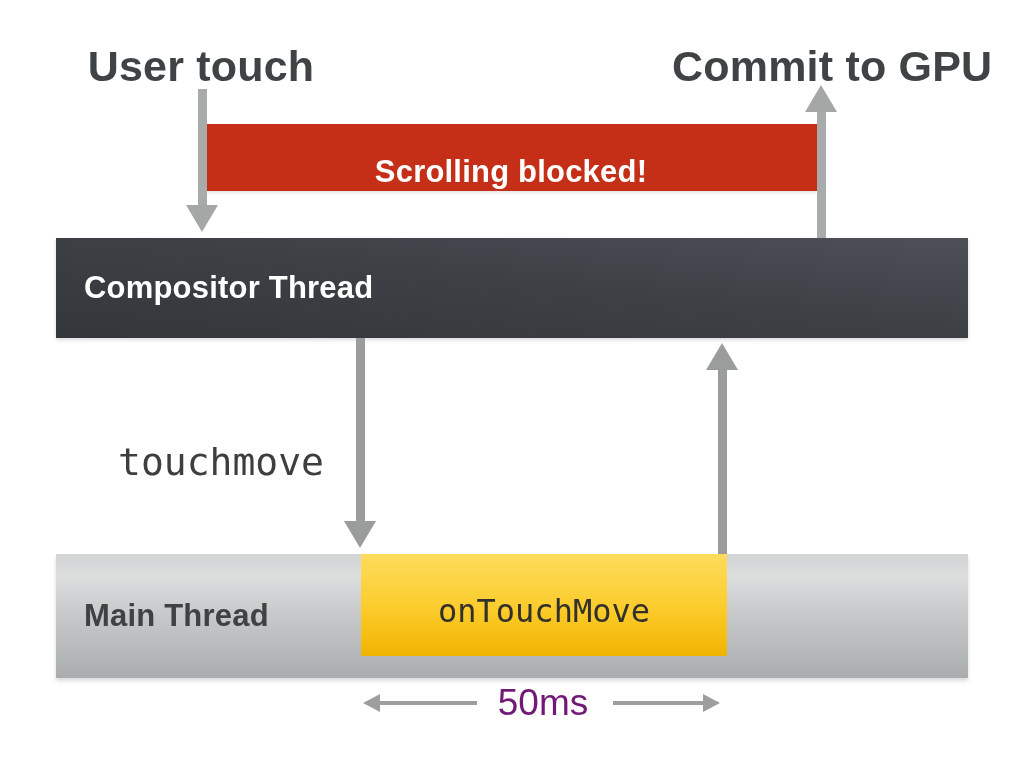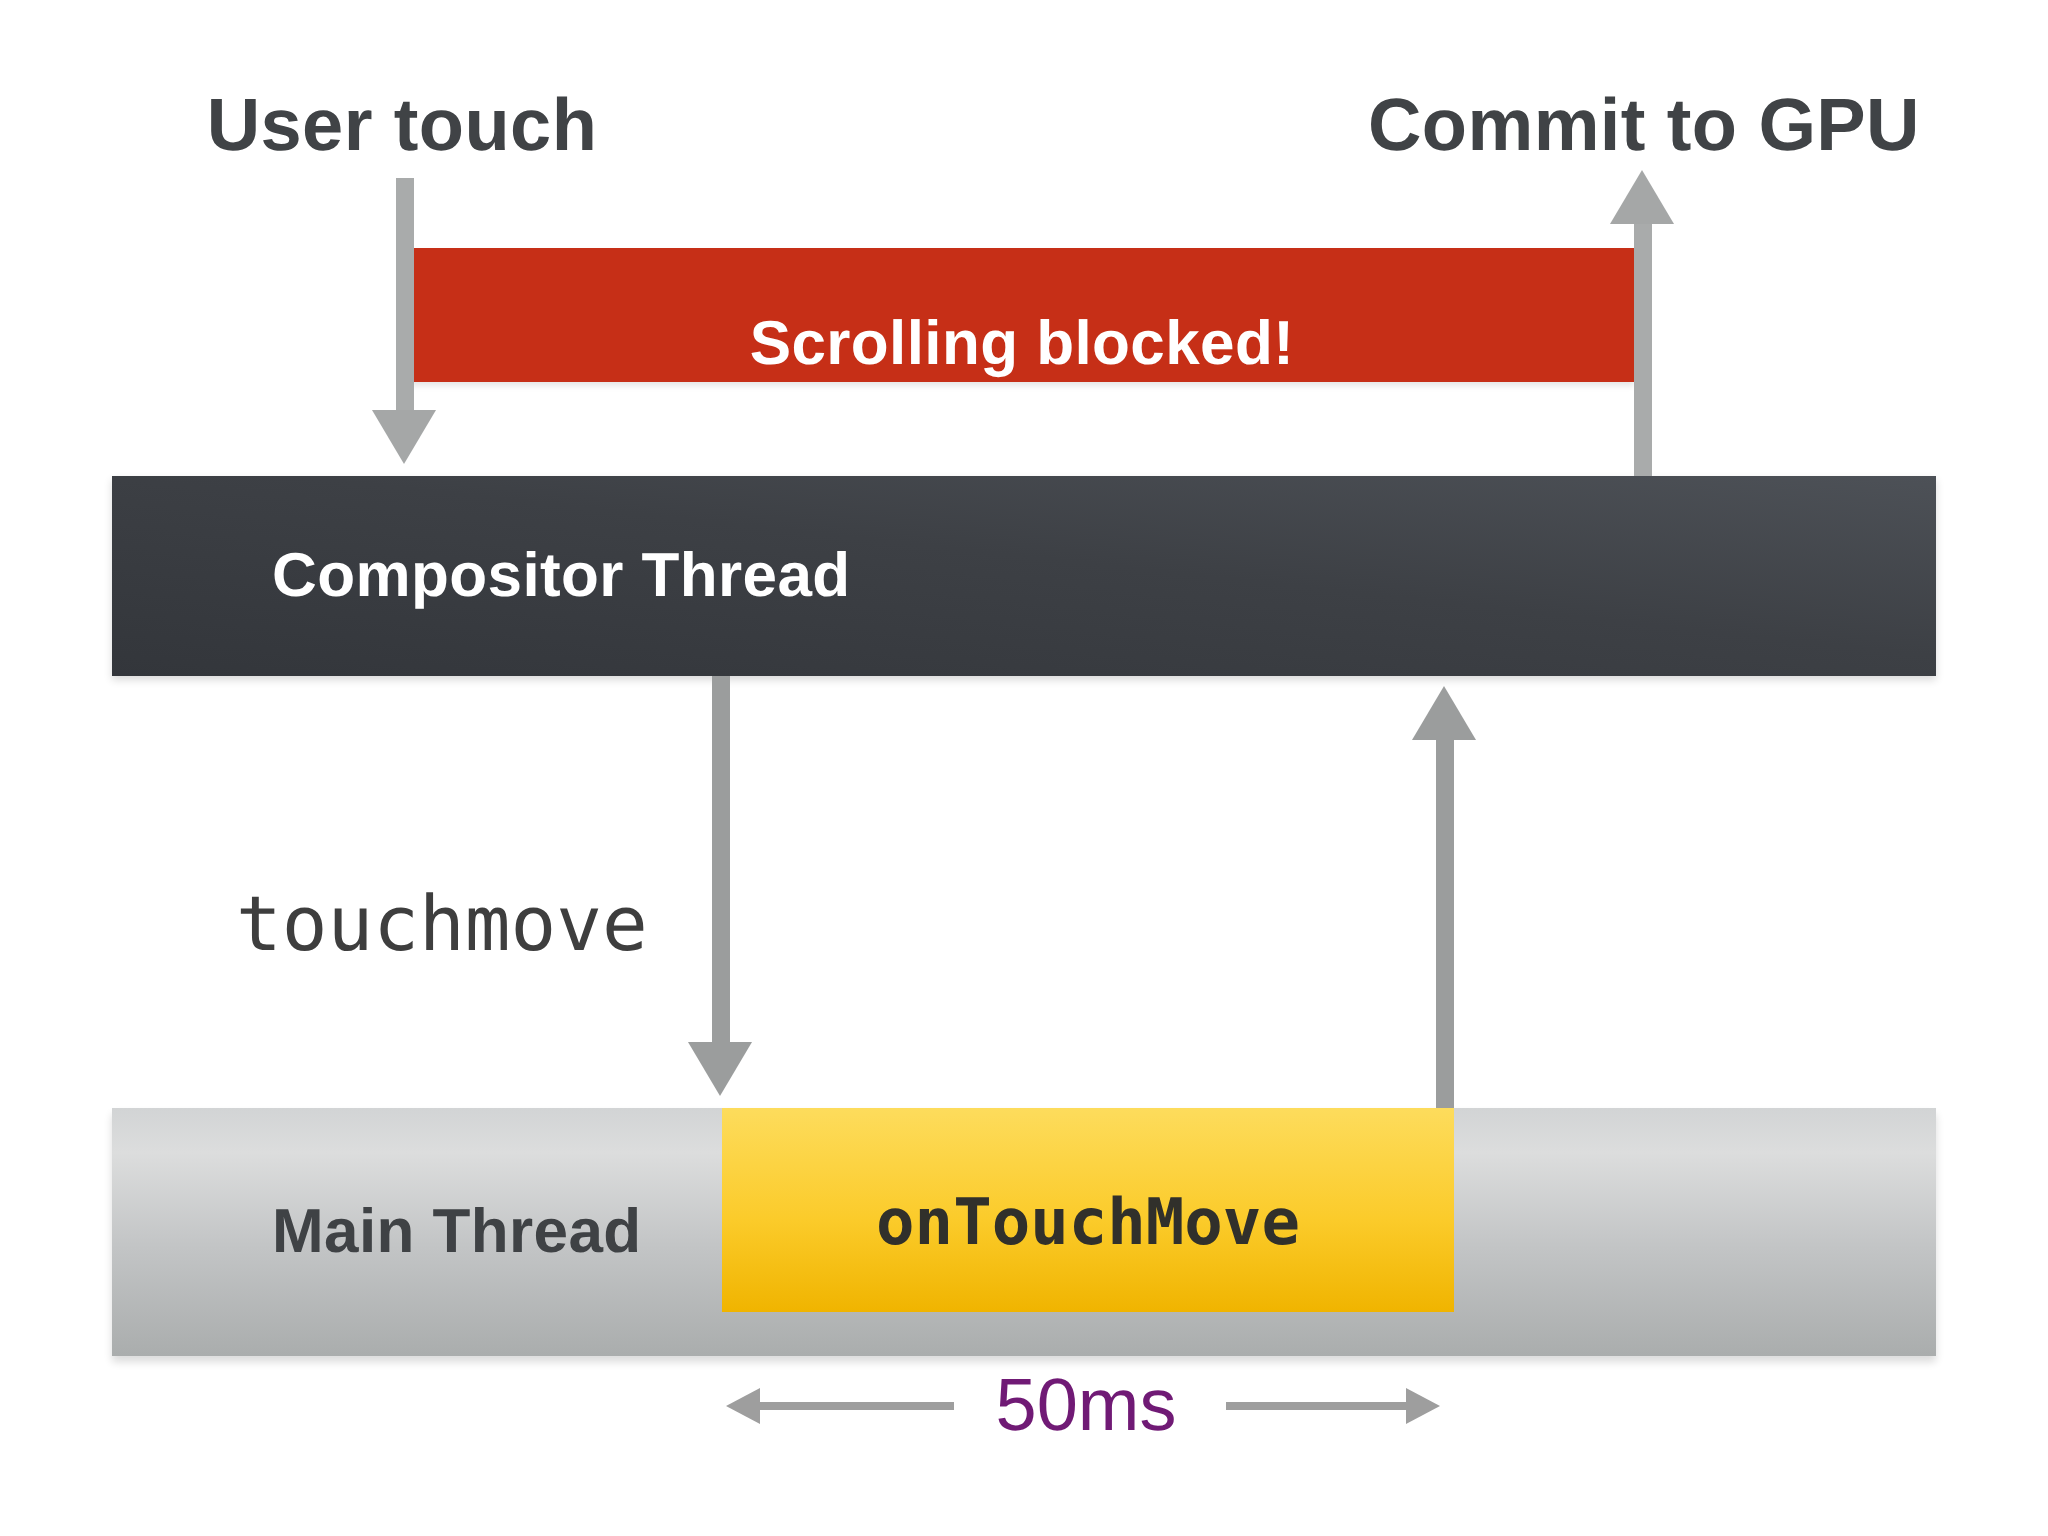--- a/index.html
+++ b/index.html
@@ -13,7 +13,7 @@
   .heading{
     position:absolute;
     top:42px;
-    font-size:37px;
+    font-size:43px;
     font-weight:700;
     color:#404346;
     text-align:center;

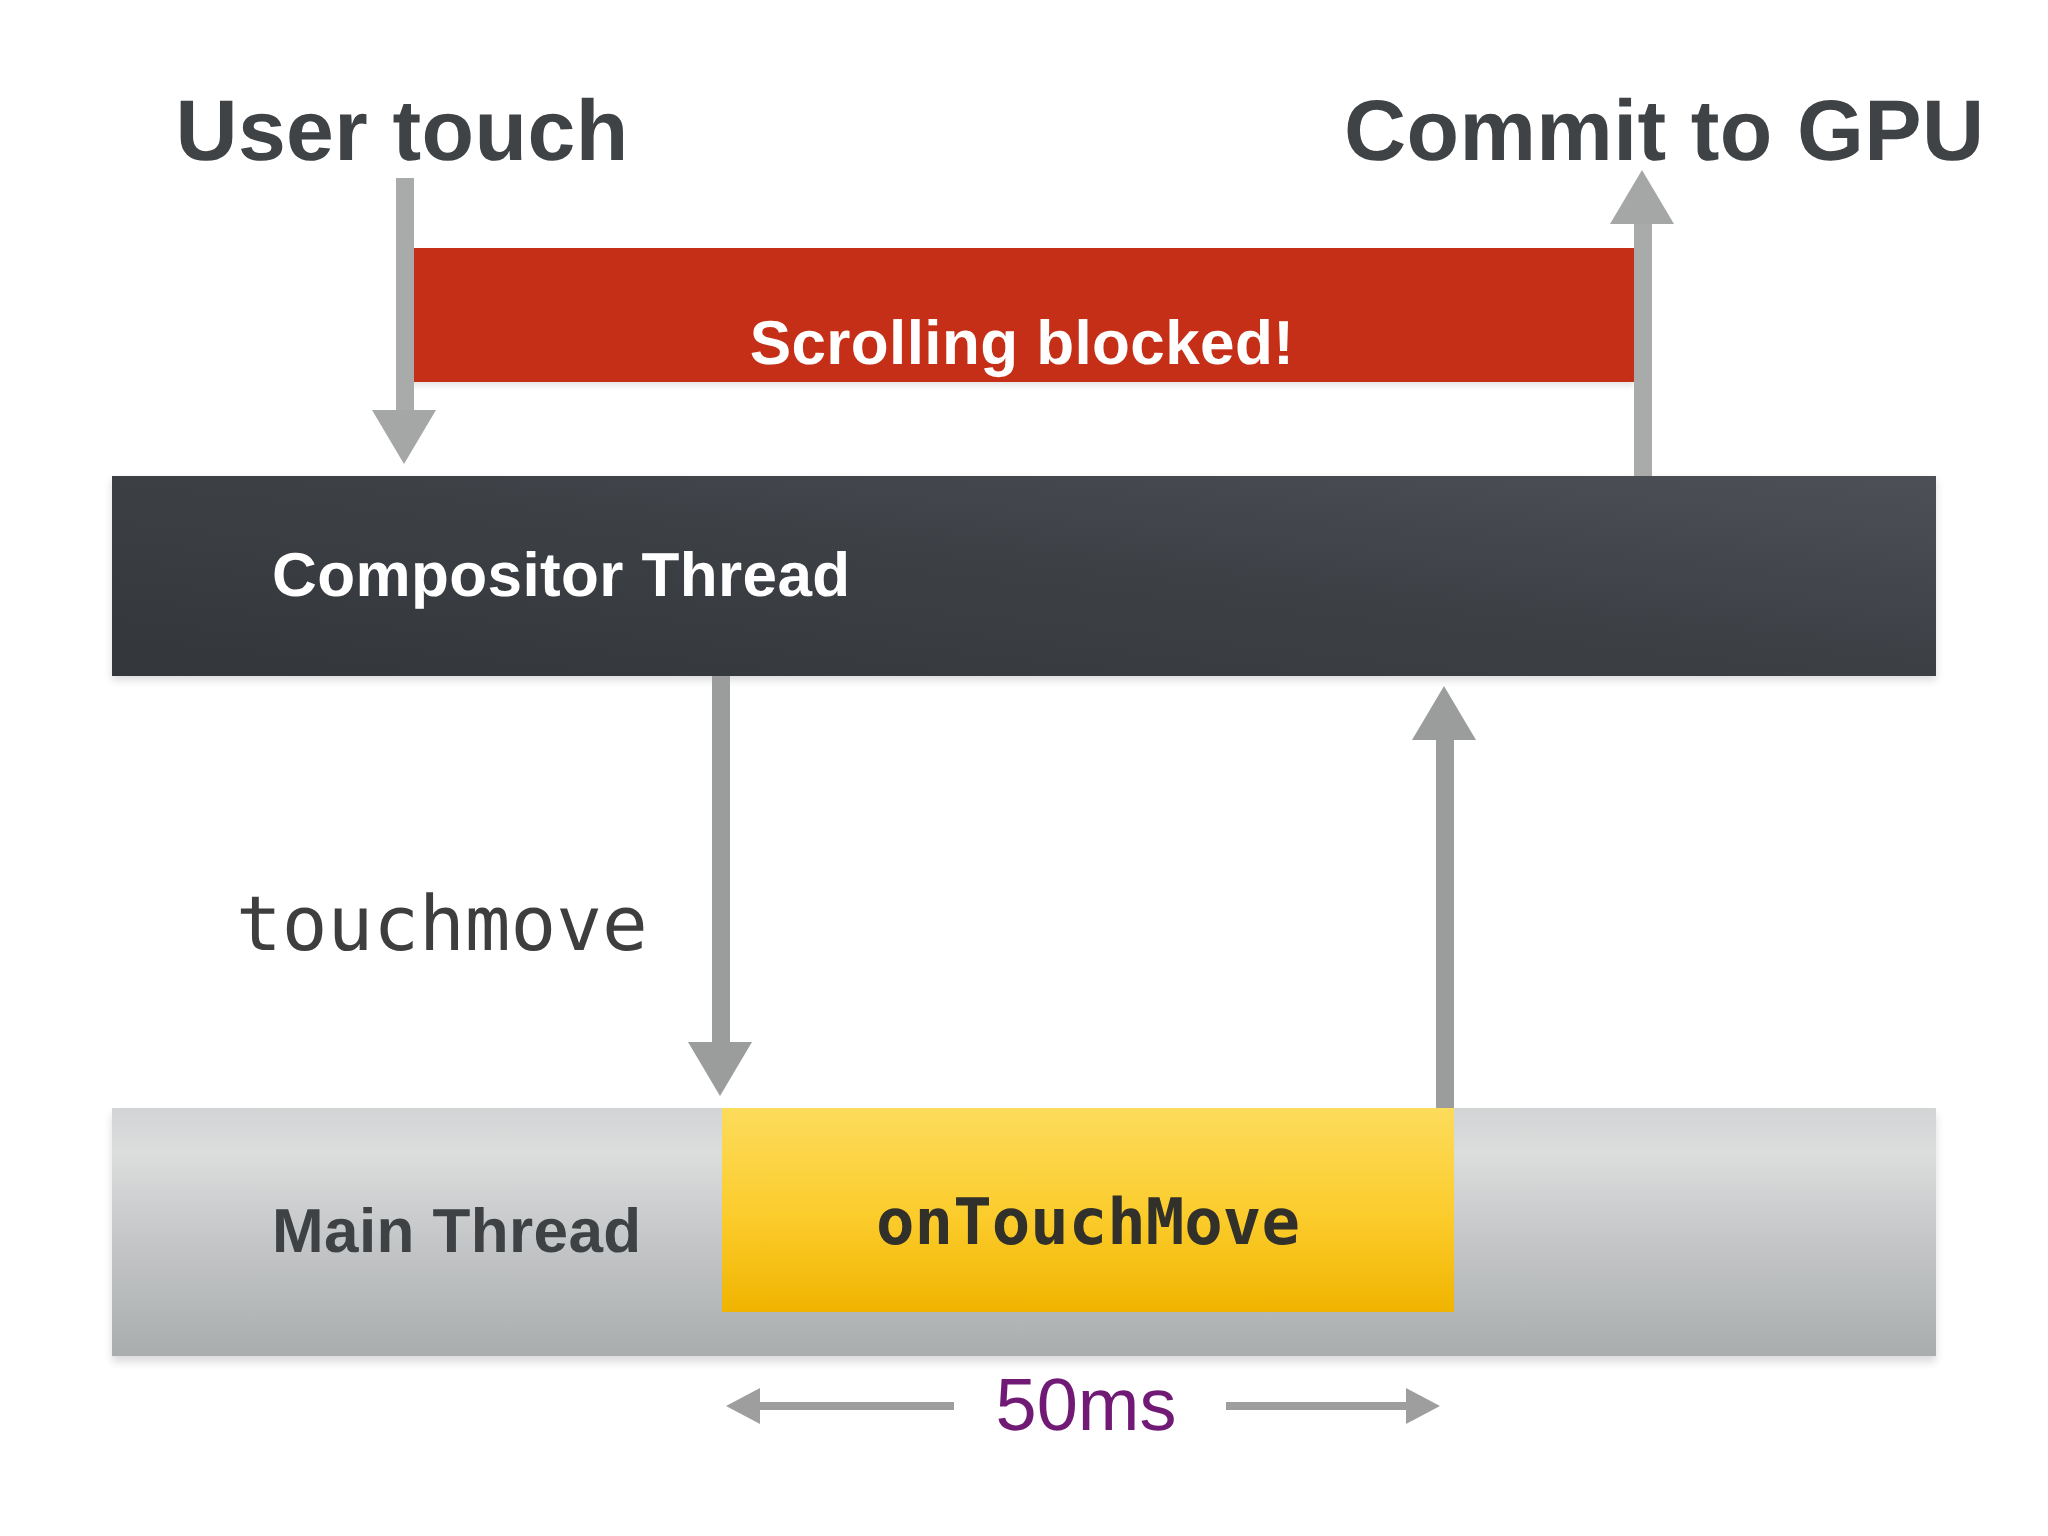--- a/index.html
+++ b/index.html
@@ -44,7 +44,7 @@
     z-index:1;
   }
   .bar-label{
-    padding-left:80px;
+    padding-left:28px;
     font-size:31px;font-weight:700;letter-spacing:0.2px;
   }
   #compositor-bar{

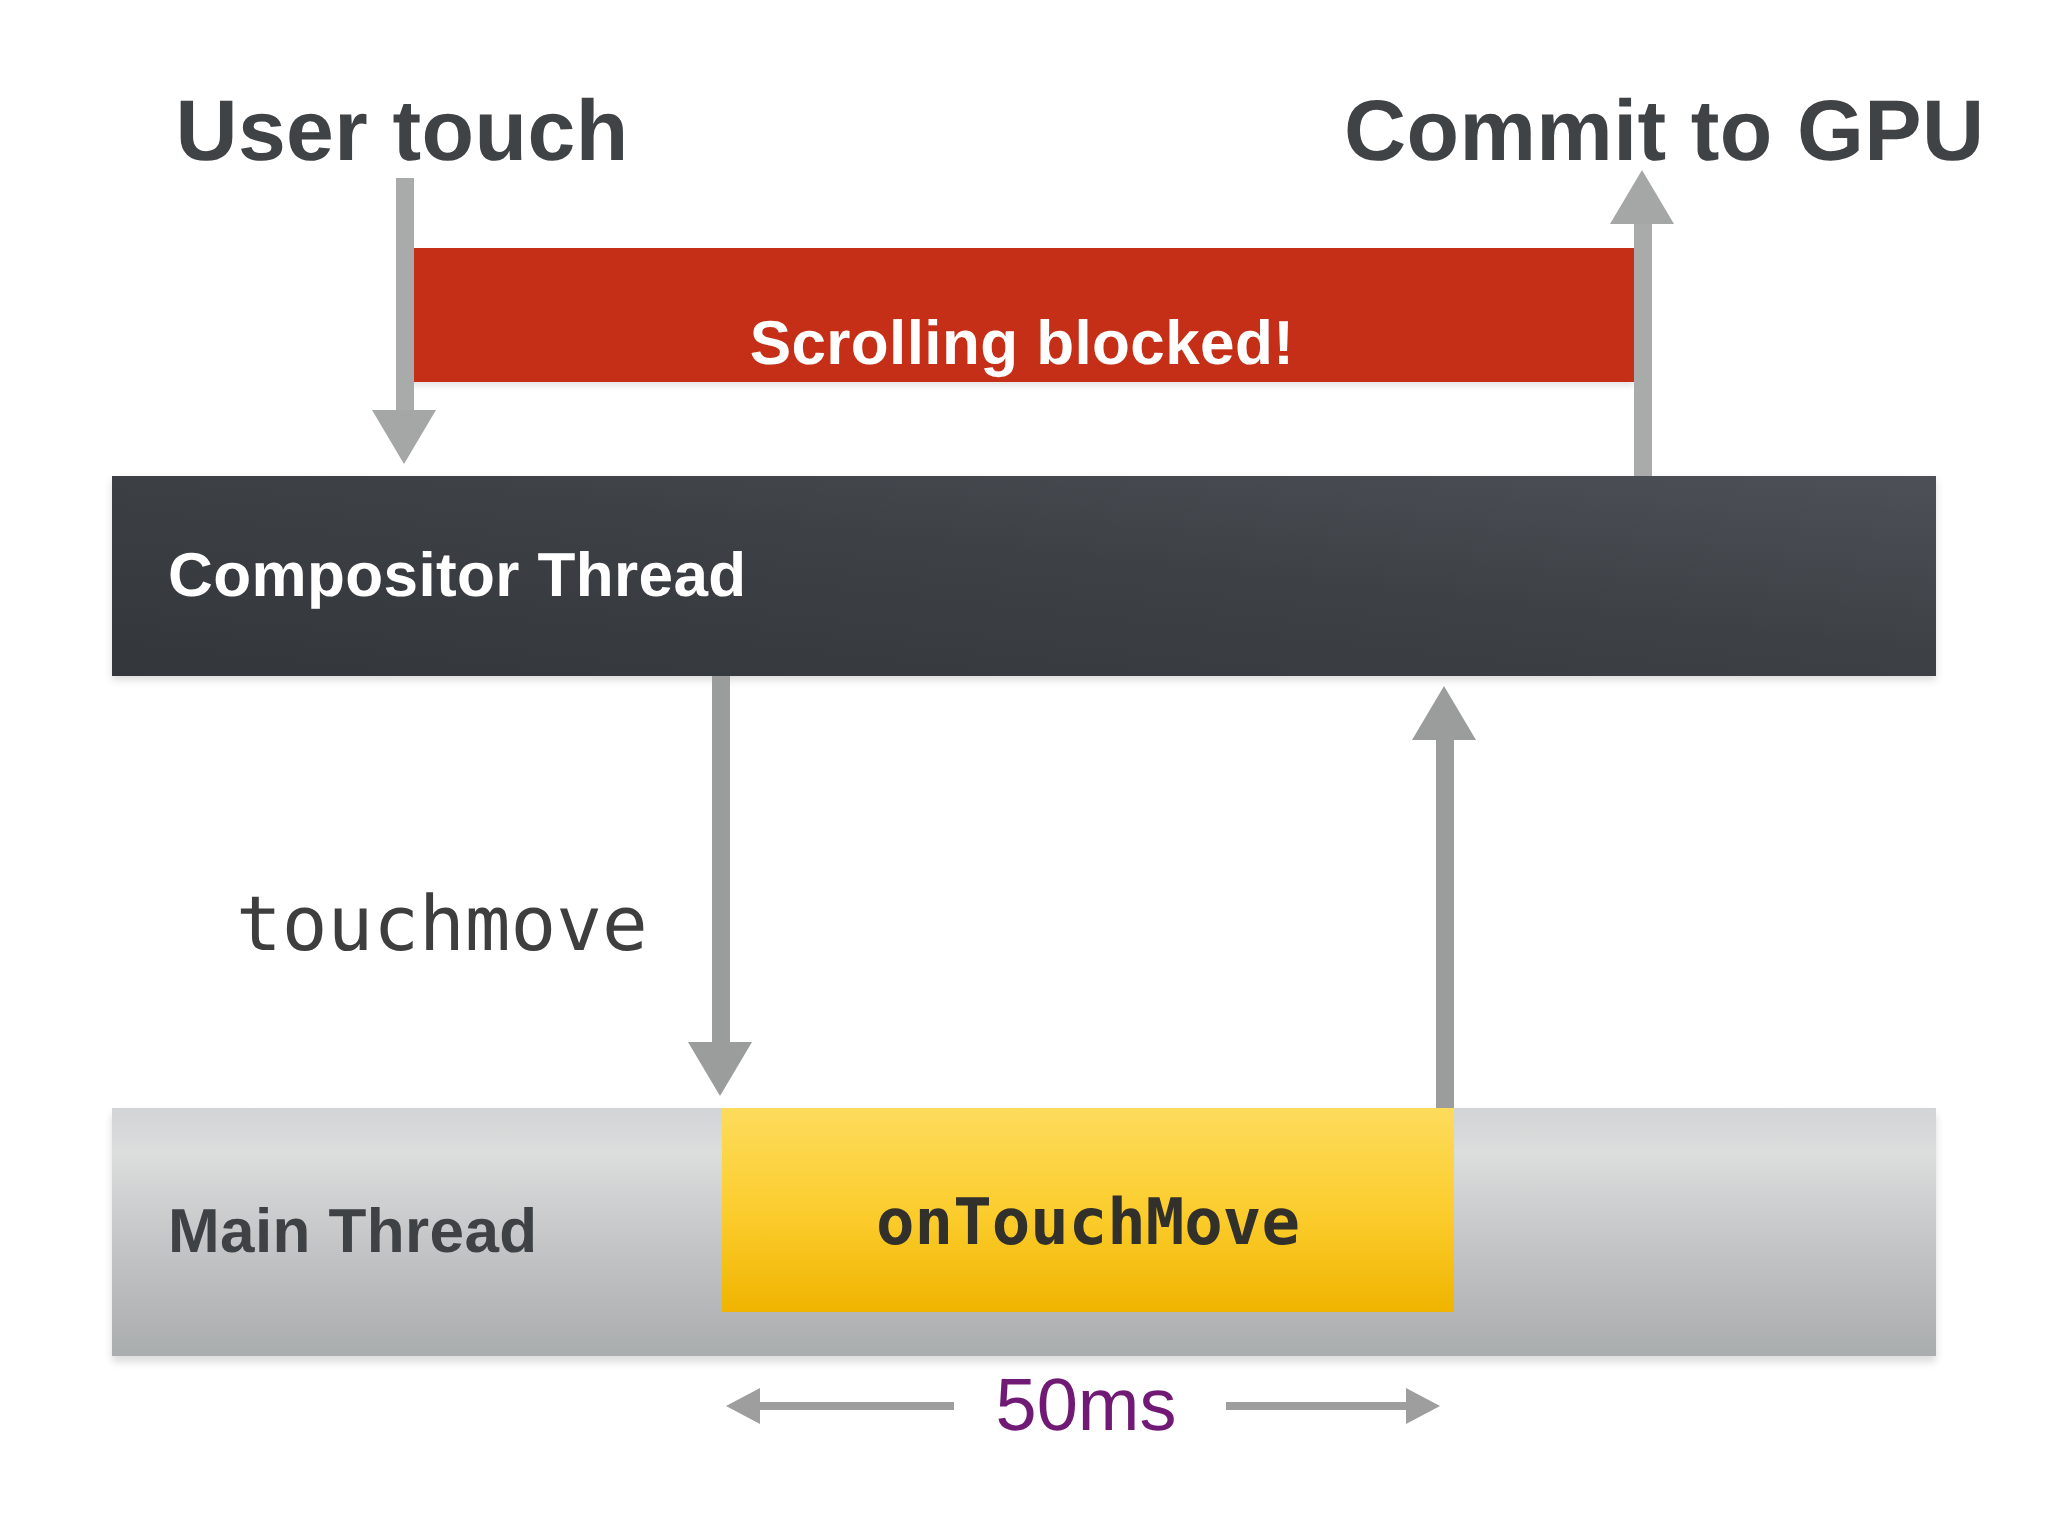--- a/index.html
+++ b/index.html
@@ -78,7 +78,7 @@
     white-space:nowrap;
   }
   #busy-block .busy-label{
-    font-size:32px;color:#31302b;font-weight:bold;
+    font-size:32px;color:#31302b;
   }
 
   

